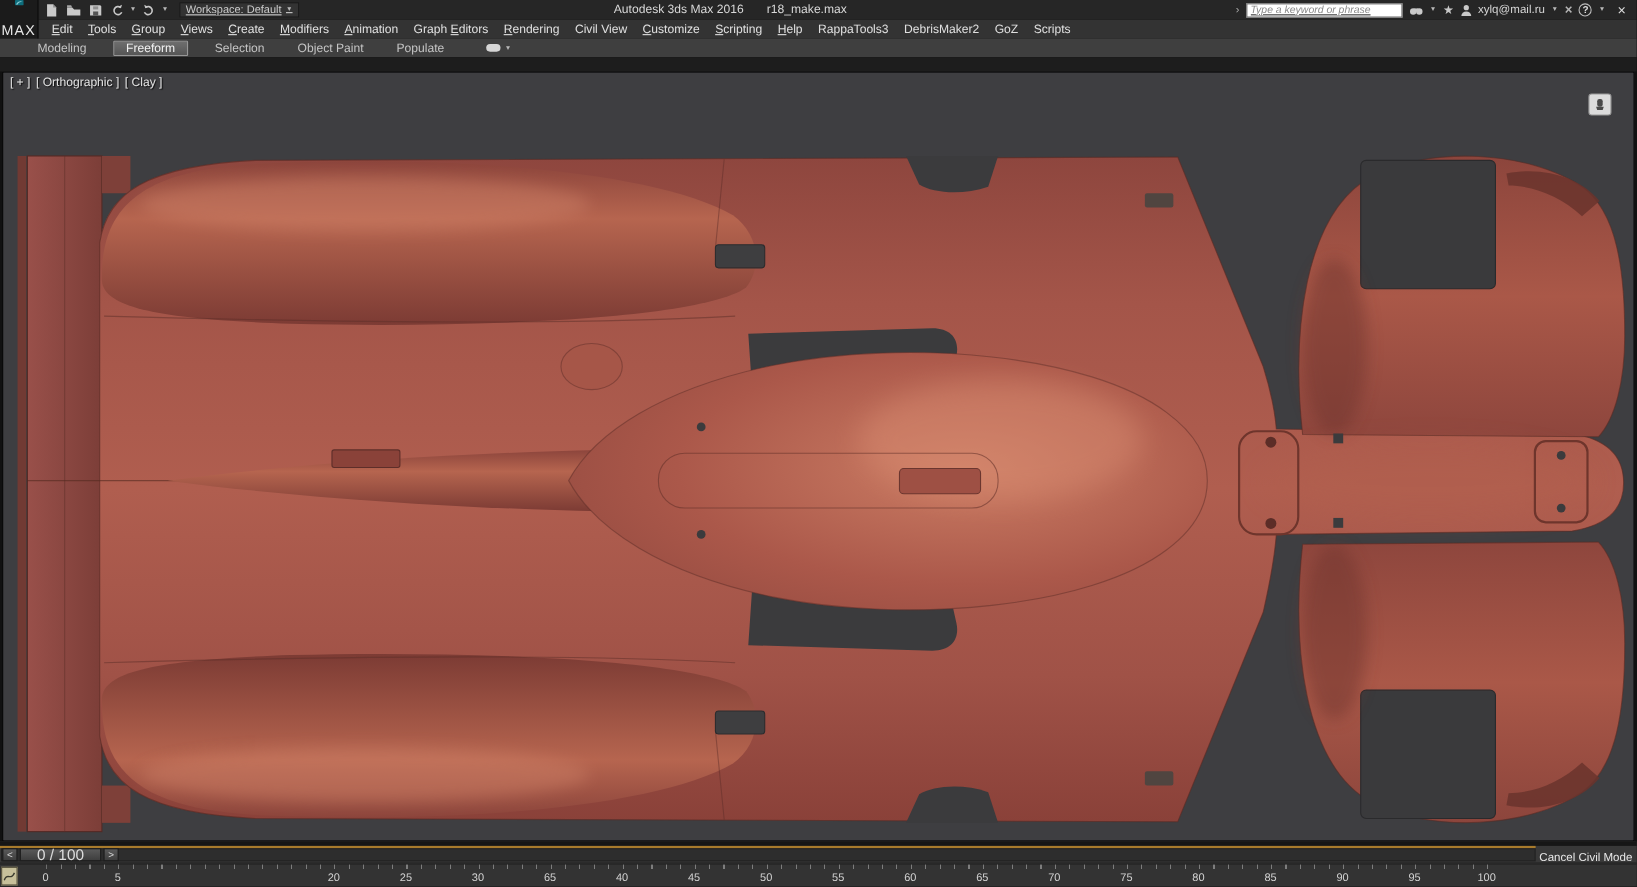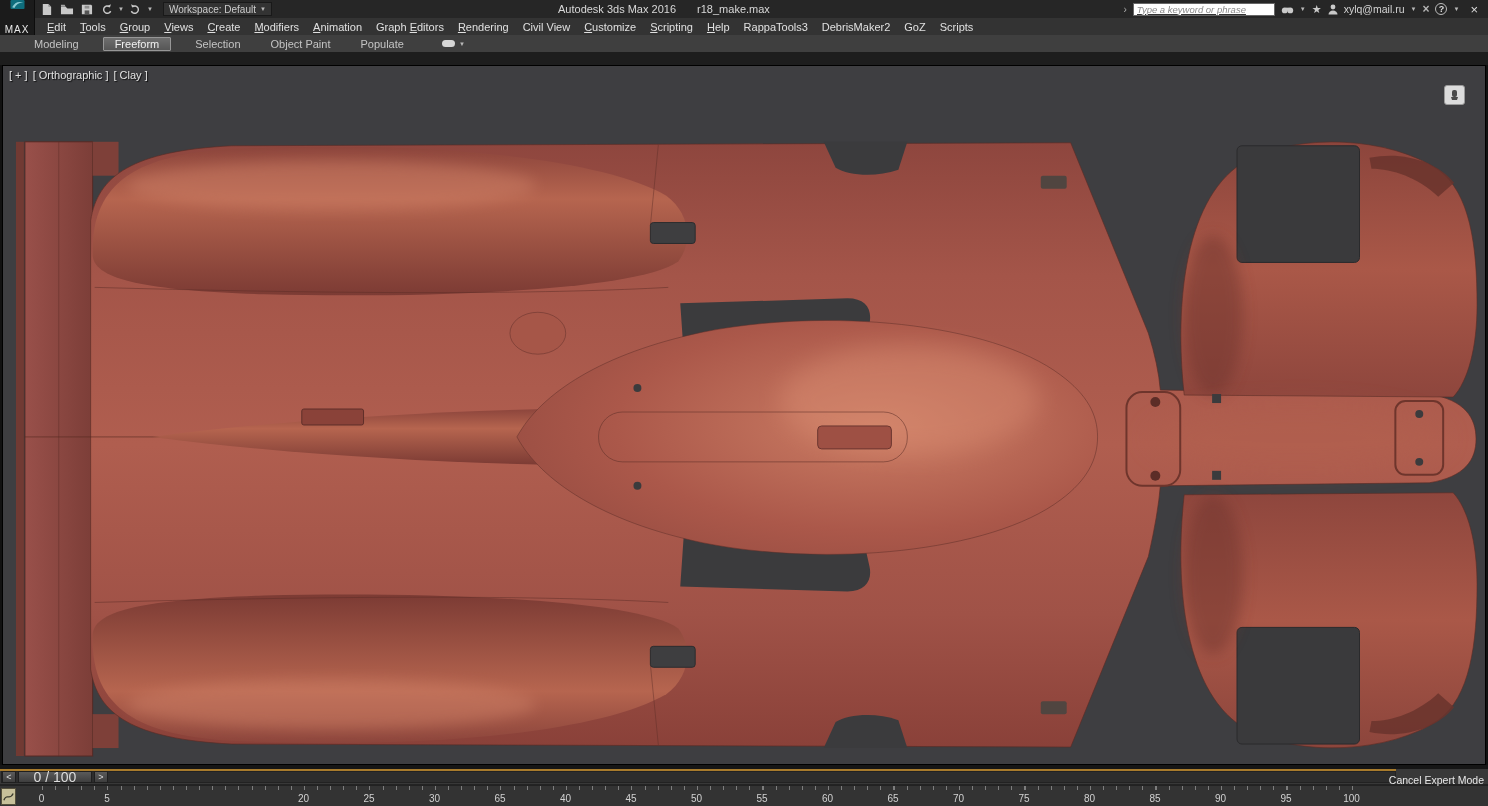--- a/index.html
+++ b/index.html
@@ -18,7 +18,7 @@
   .caret { font-size:6px; color:#b8b8b8; line-height:1; }
   .workspace { margin-left:10px; display:flex; align-items:center; gap:4px;
                background:#333; border:1px solid #191919; height:14px; padding:0 5px;
-               font-size:10px; color:#cccccc; }
+               font-size:10px; color:#cccccc;text-decoration:underline; }
   .titlecenter { position:absolute; left:558px; top:3px; white-space:nowrap;
                  font-size:11px; color:#d8d8d8; }
   .titlecenter .fname { margin-left:18px; }

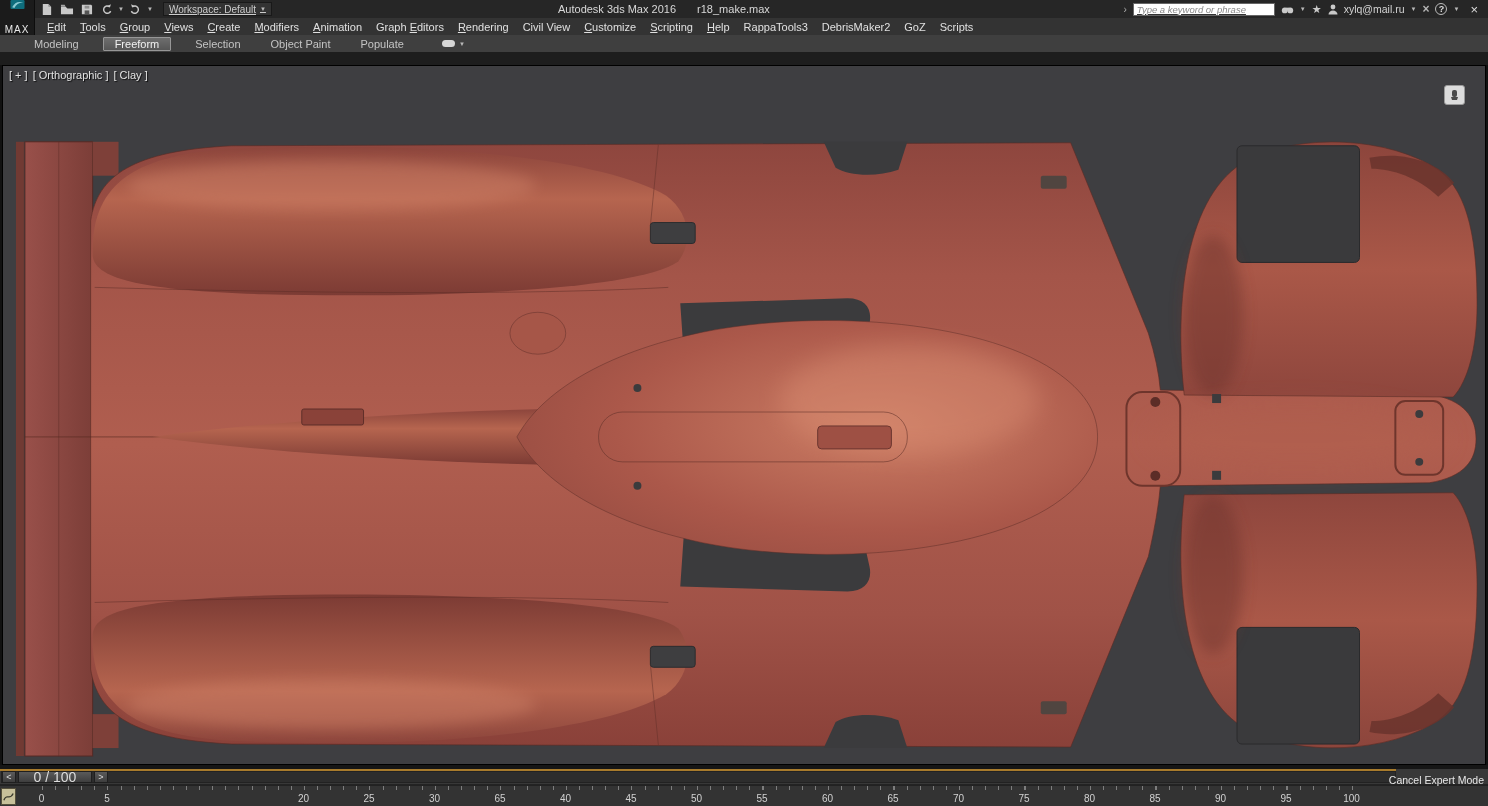--- a/index.html
+++ b/index.html
@@ -12,7 +12,7 @@
   .appbtn { position:absolute; left:0; top:0; width:35px; height:35px; background:#1b1b1b;
             display:flex; flex-direction:column; align-items:center; justify-content:flex-start;
             z-index:10; cursor:pointer; border-right:1px solid #0d0d0d; }
-  .appbtn .maxword { font-size:10px; letter-spacing:1px; color:#e8e8e8; margin-top:15px; }
+  .appbtn .maxword { font-size:13px; letter-spacing:1px; color:#e8e8e8; margin-top:15px; }
   .qat { display:flex; align-items:center; gap:3px; }
   .qbtn { width:17px; height:15px; display:flex; align-items:center; justify-content:center; border-radius:2px; }
   .caret { font-size:6px; color:#b8b8b8; line-height:1; }

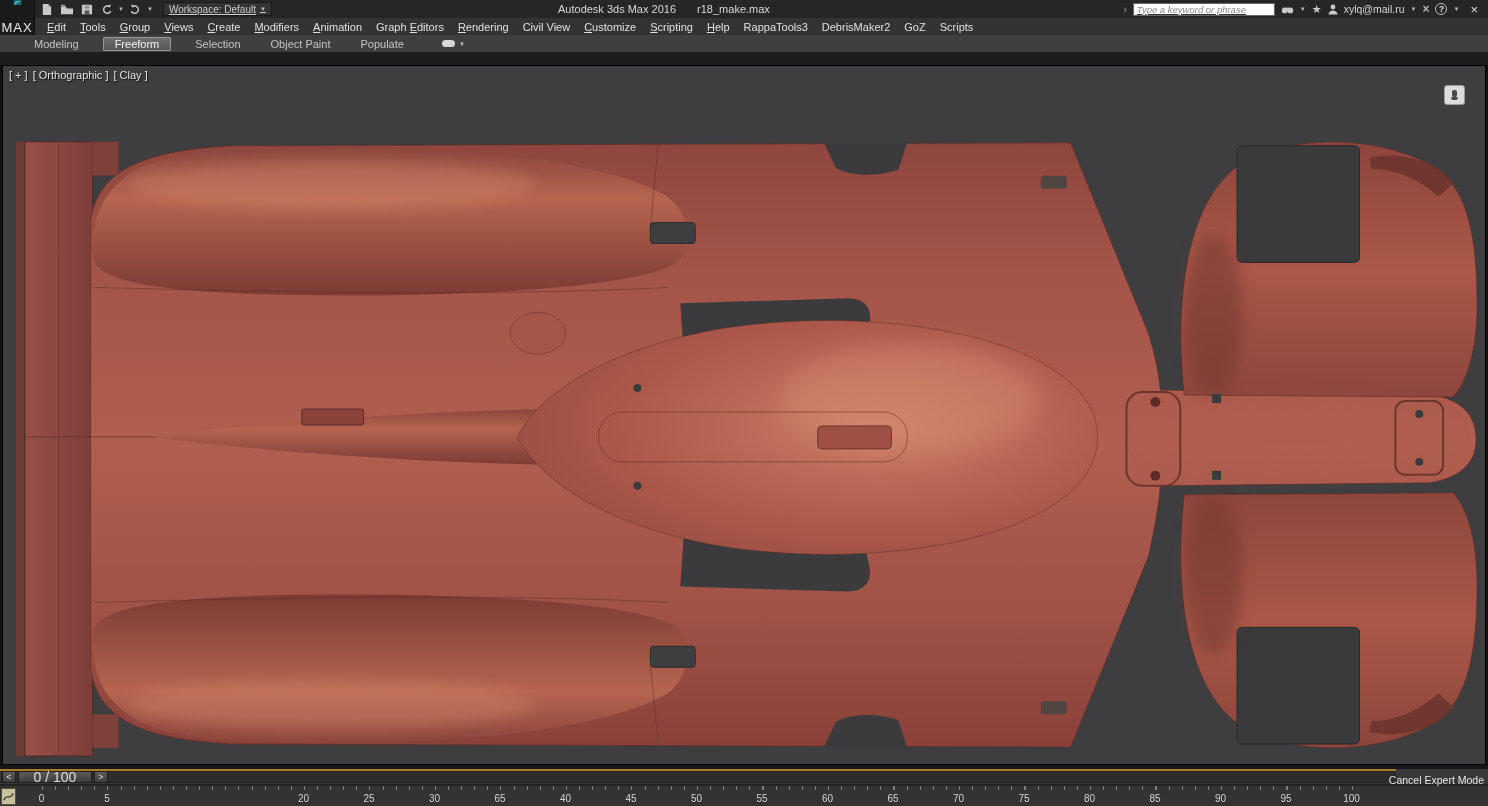--- a/index.html
+++ b/index.html
@@ -357,7 +357,7 @@
       <span class="tick" style="left: 1351.5px;">100</span>
     </div>
 
-  <button class="cancel-expert">Cancel Expert Mode</button>
+  <button class="cancel-expert">Cancel Civil Mode</button>
 </div>
 
 </body></html>

